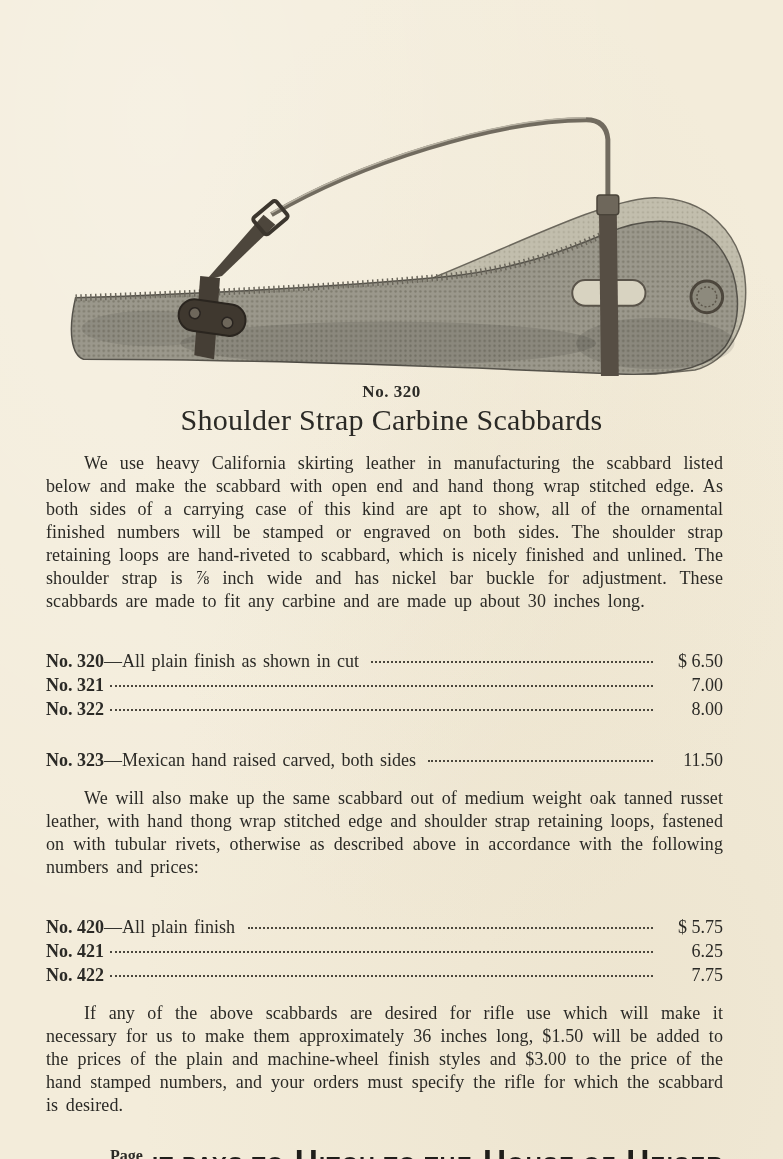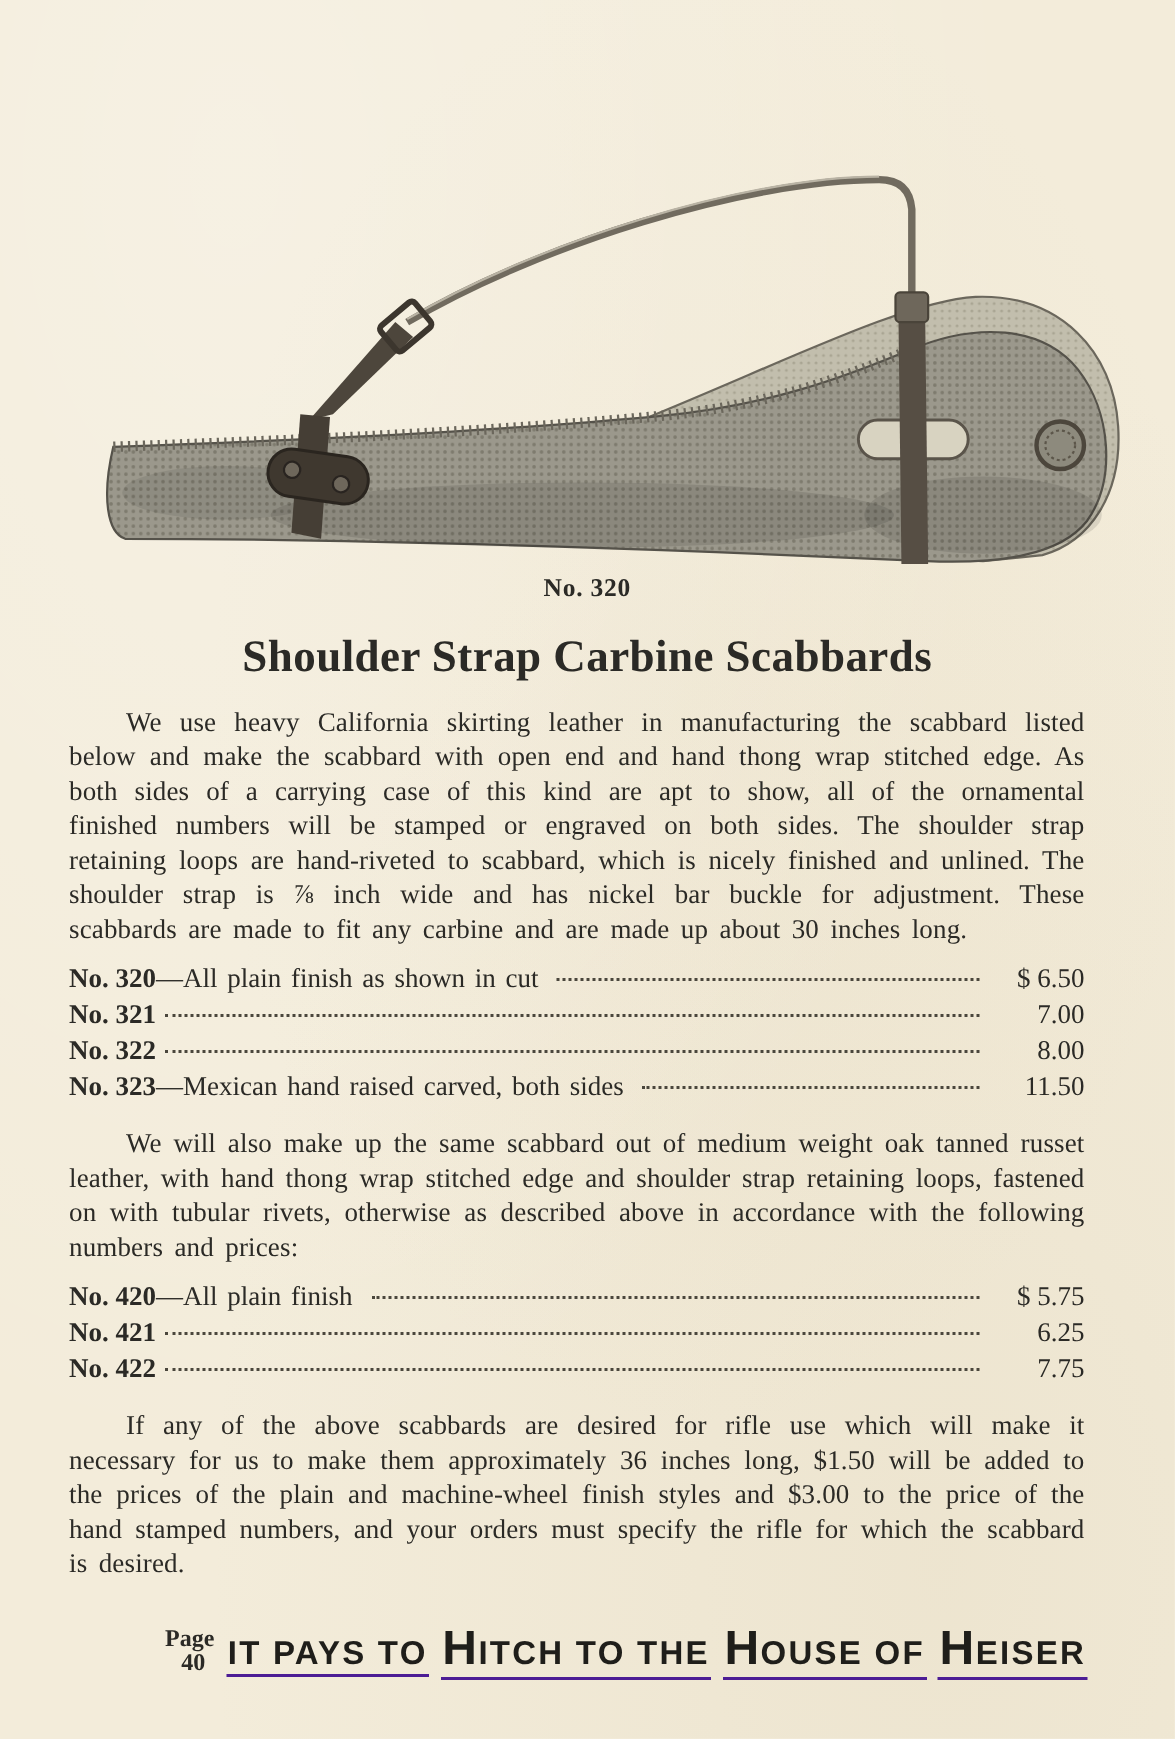--- a/index.html
+++ b/index.html
@@ -23,8 +23,8 @@
     margin-top:4px; letter-spacing:.5px;
   }
   .page-title {
-    text-align:center; font-weight:bold; font-size:30px; line-height:34px;
-    margin-top:19px; letter-spacing:.3px;
+    text-align:center; font-weight:normal; font-size:30px; line-height:34px;
+    margin-top:1px; letter-spacing:.3px;
   }
 
   .content { padding:0 60px 0 46px; }

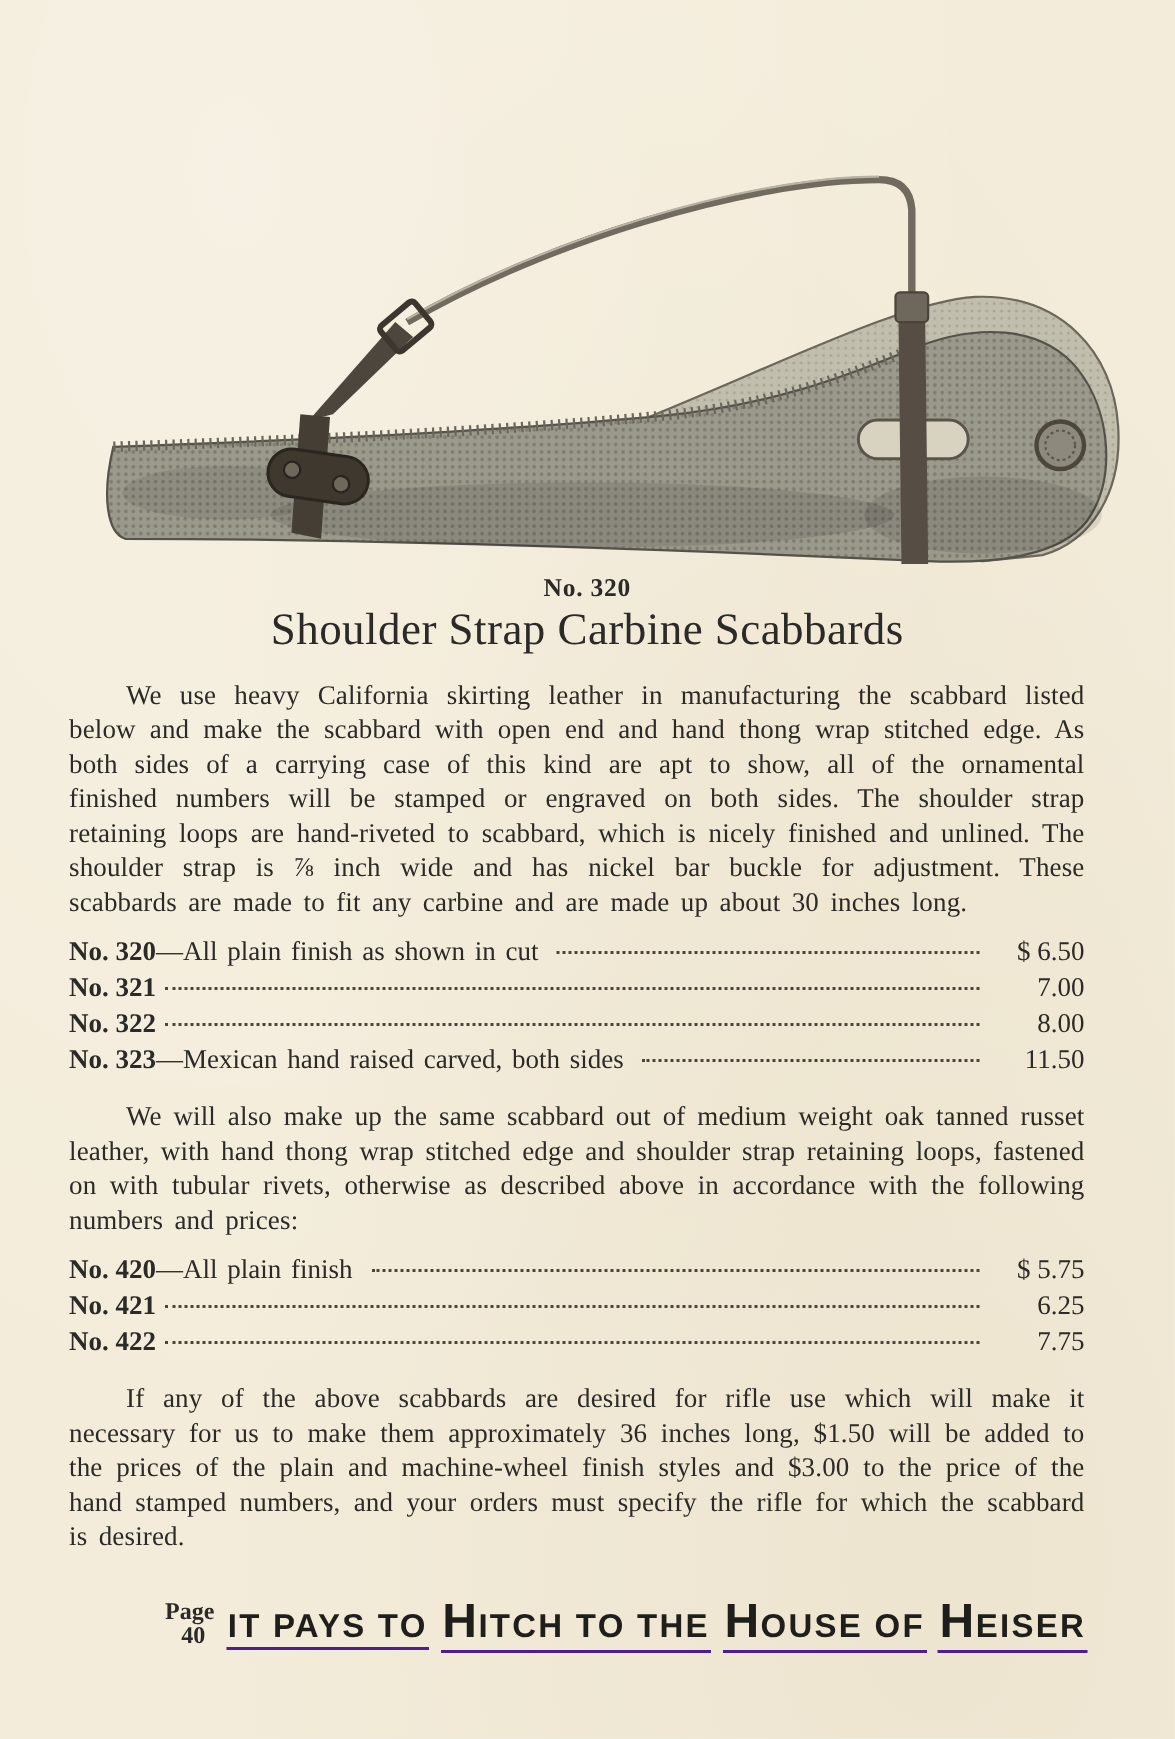--- a/index.html
+++ b/index.html
@@ -36,7 +36,7 @@
   .price-list { margin-top:9px; }
   .price-row { display:flex; align-items:baseline; font-size:18px; line-height:24px; }
   .row-num { font-weight:bold; white-space:pre; }
-  .row-desc { white-space:pre; word-spacing:2px; }
+  .row-desc { white-space:pre; word-spacing:2px;margin-top:27px; }
   .leader { flex:1; border-bottom:2px dotted #4a463c; margin:0 6px; transform:translateY(-4px); min-width:18px; }
   .price { min-width:64px; text-align:right; white-space:pre; }
 

